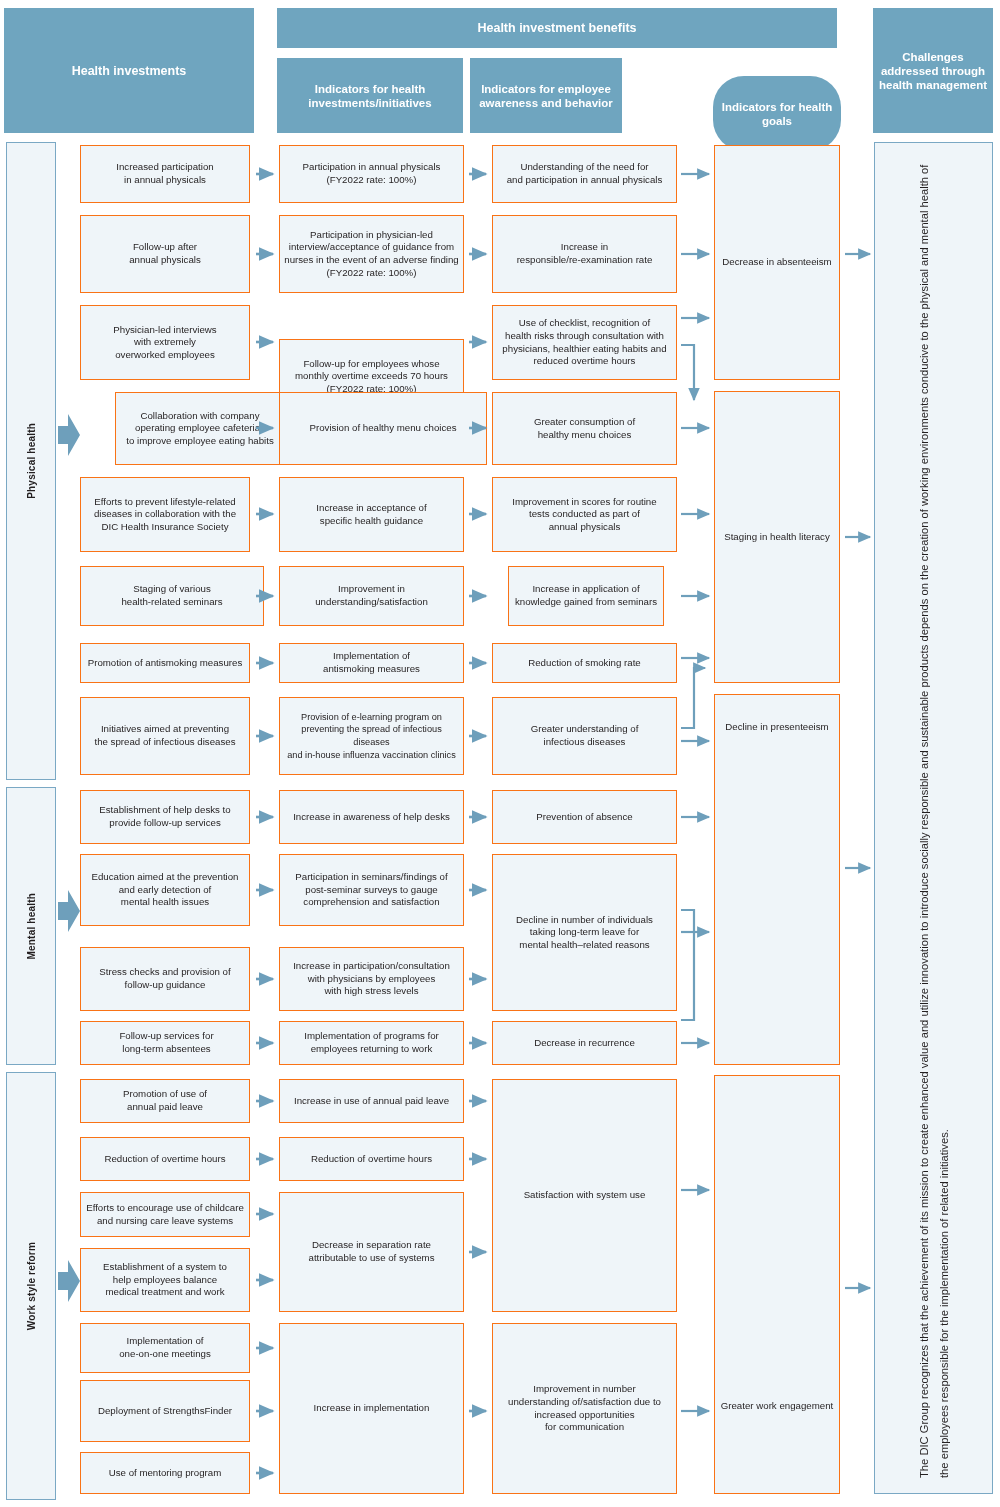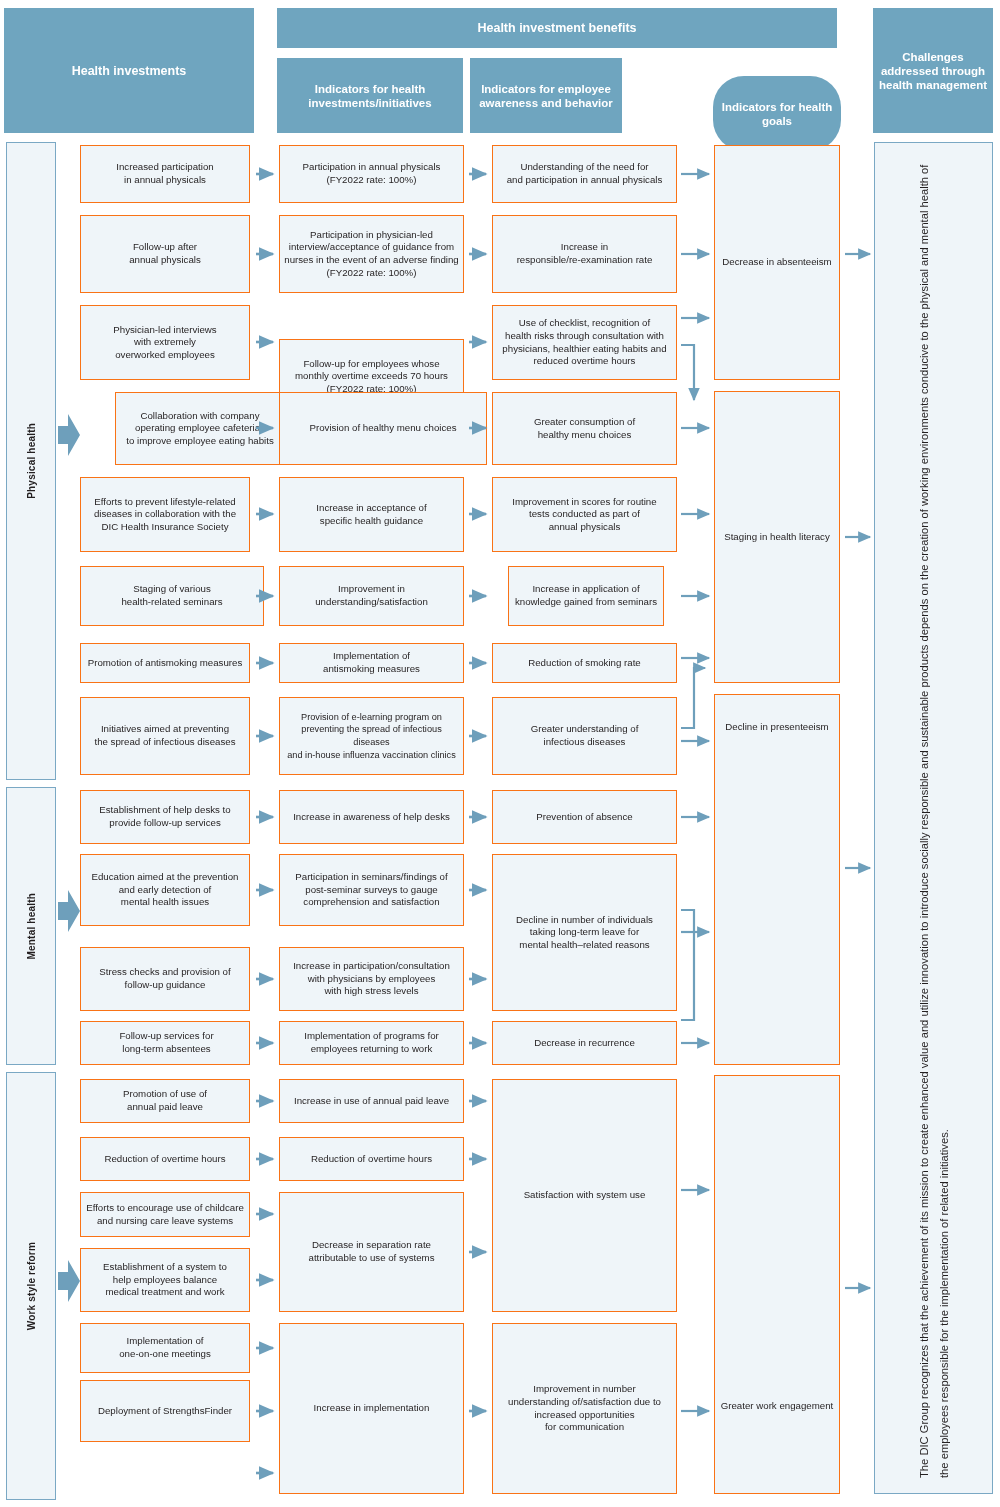--- a/index.html
+++ b/index.html
@@ -108,6 +108,7 @@
   <div class="box" style="left:80px;top:1323px;width:170px;height:50px;white-space:pre-line;">Implementation of
 one-on-one meetings</div>
   <div class="box" style="left:80px;top:1380px;width:170px;height:62px;white-space:pre-line;">Deployment of StrengthsFinder</div>
+  <div class="box" style="left:80px;top:1452px;width:170px;height:42px;white-space:pre-line;">Use of mentoring program</div>
 
   <div class="box" style="left:279px;top:145px;width:185px;height:58px;white-space:pre-line;">Participation in annual physicals
 (FY2022 rate: 100%)</div>

